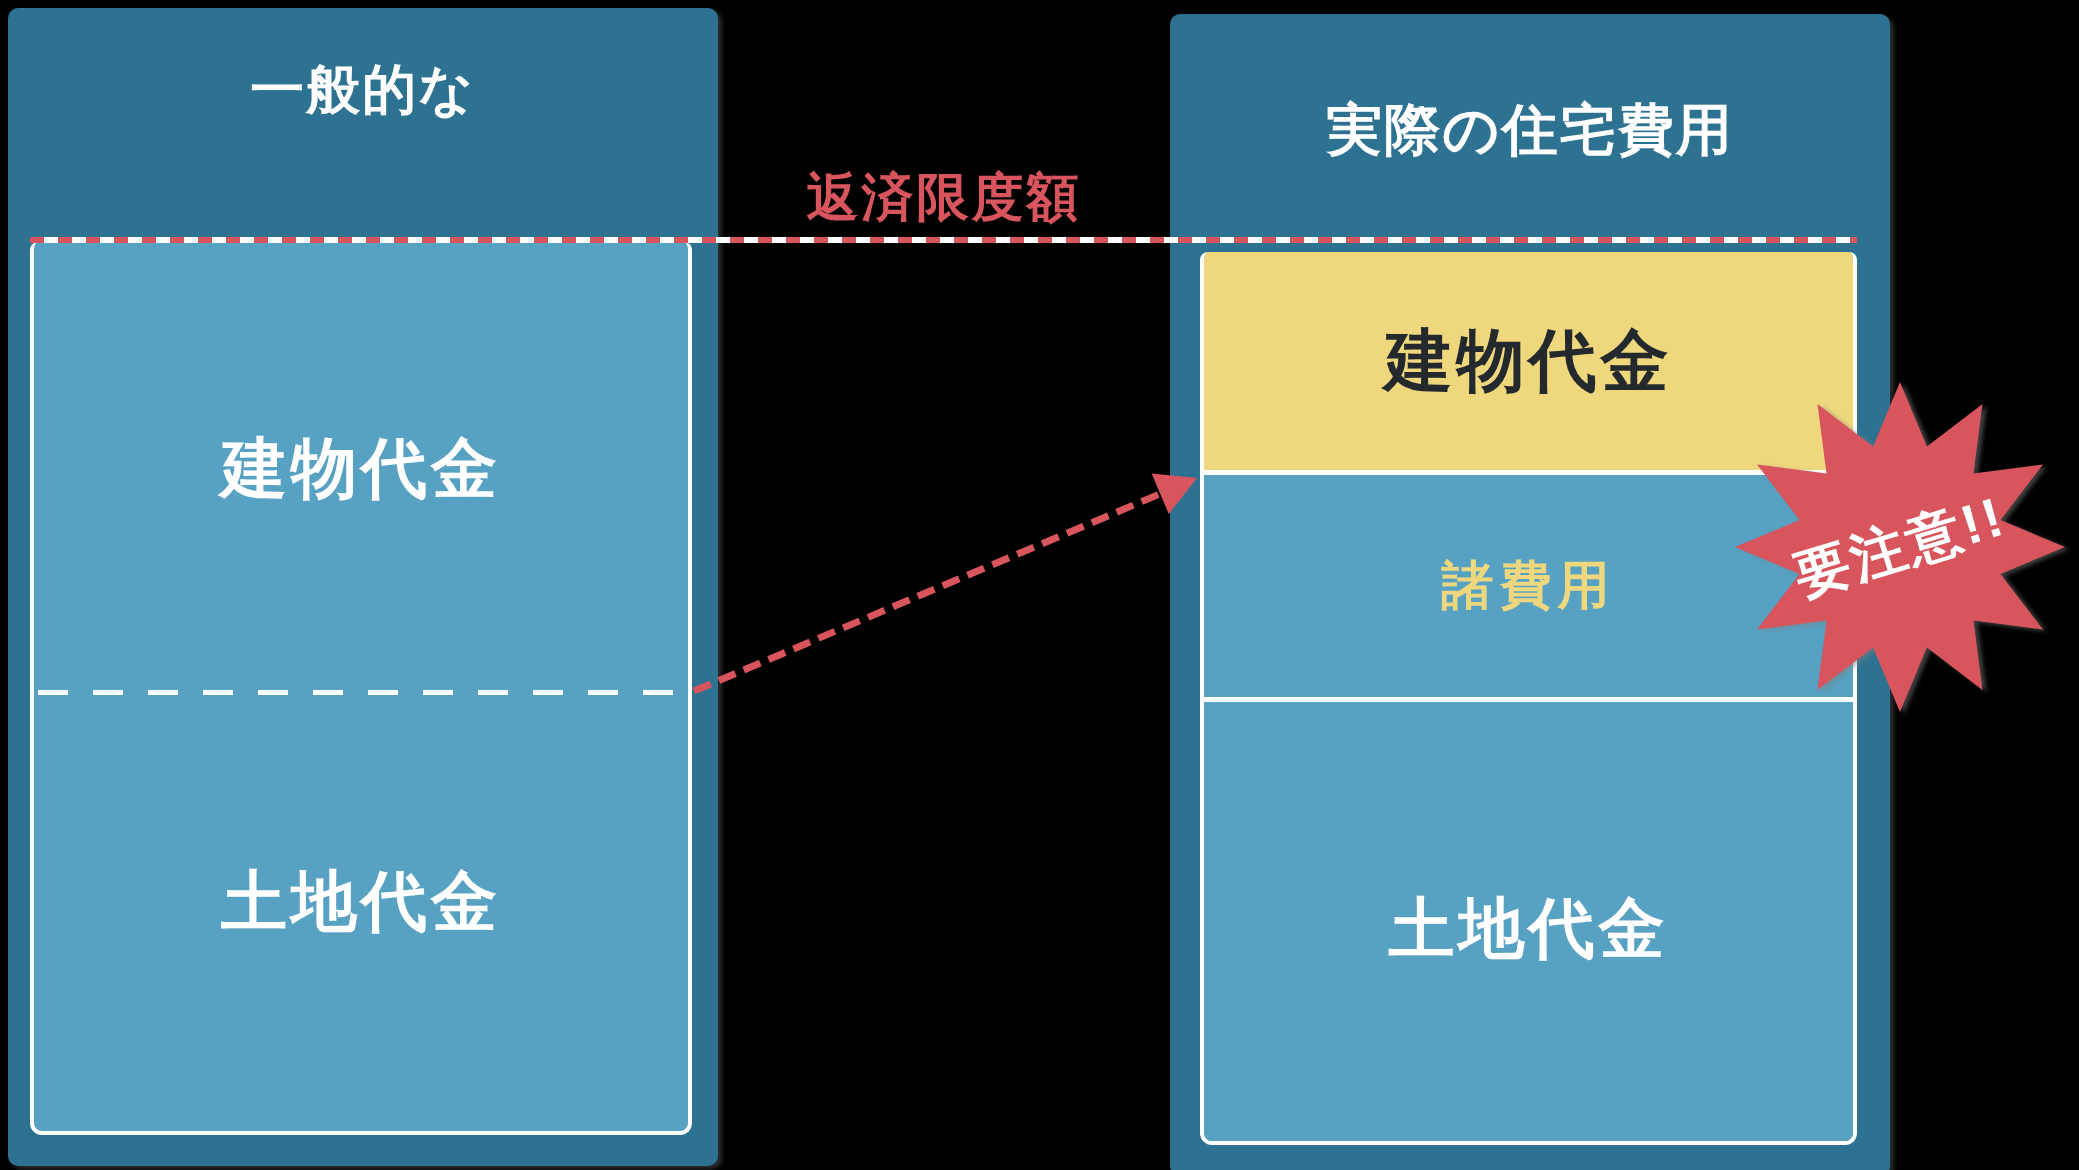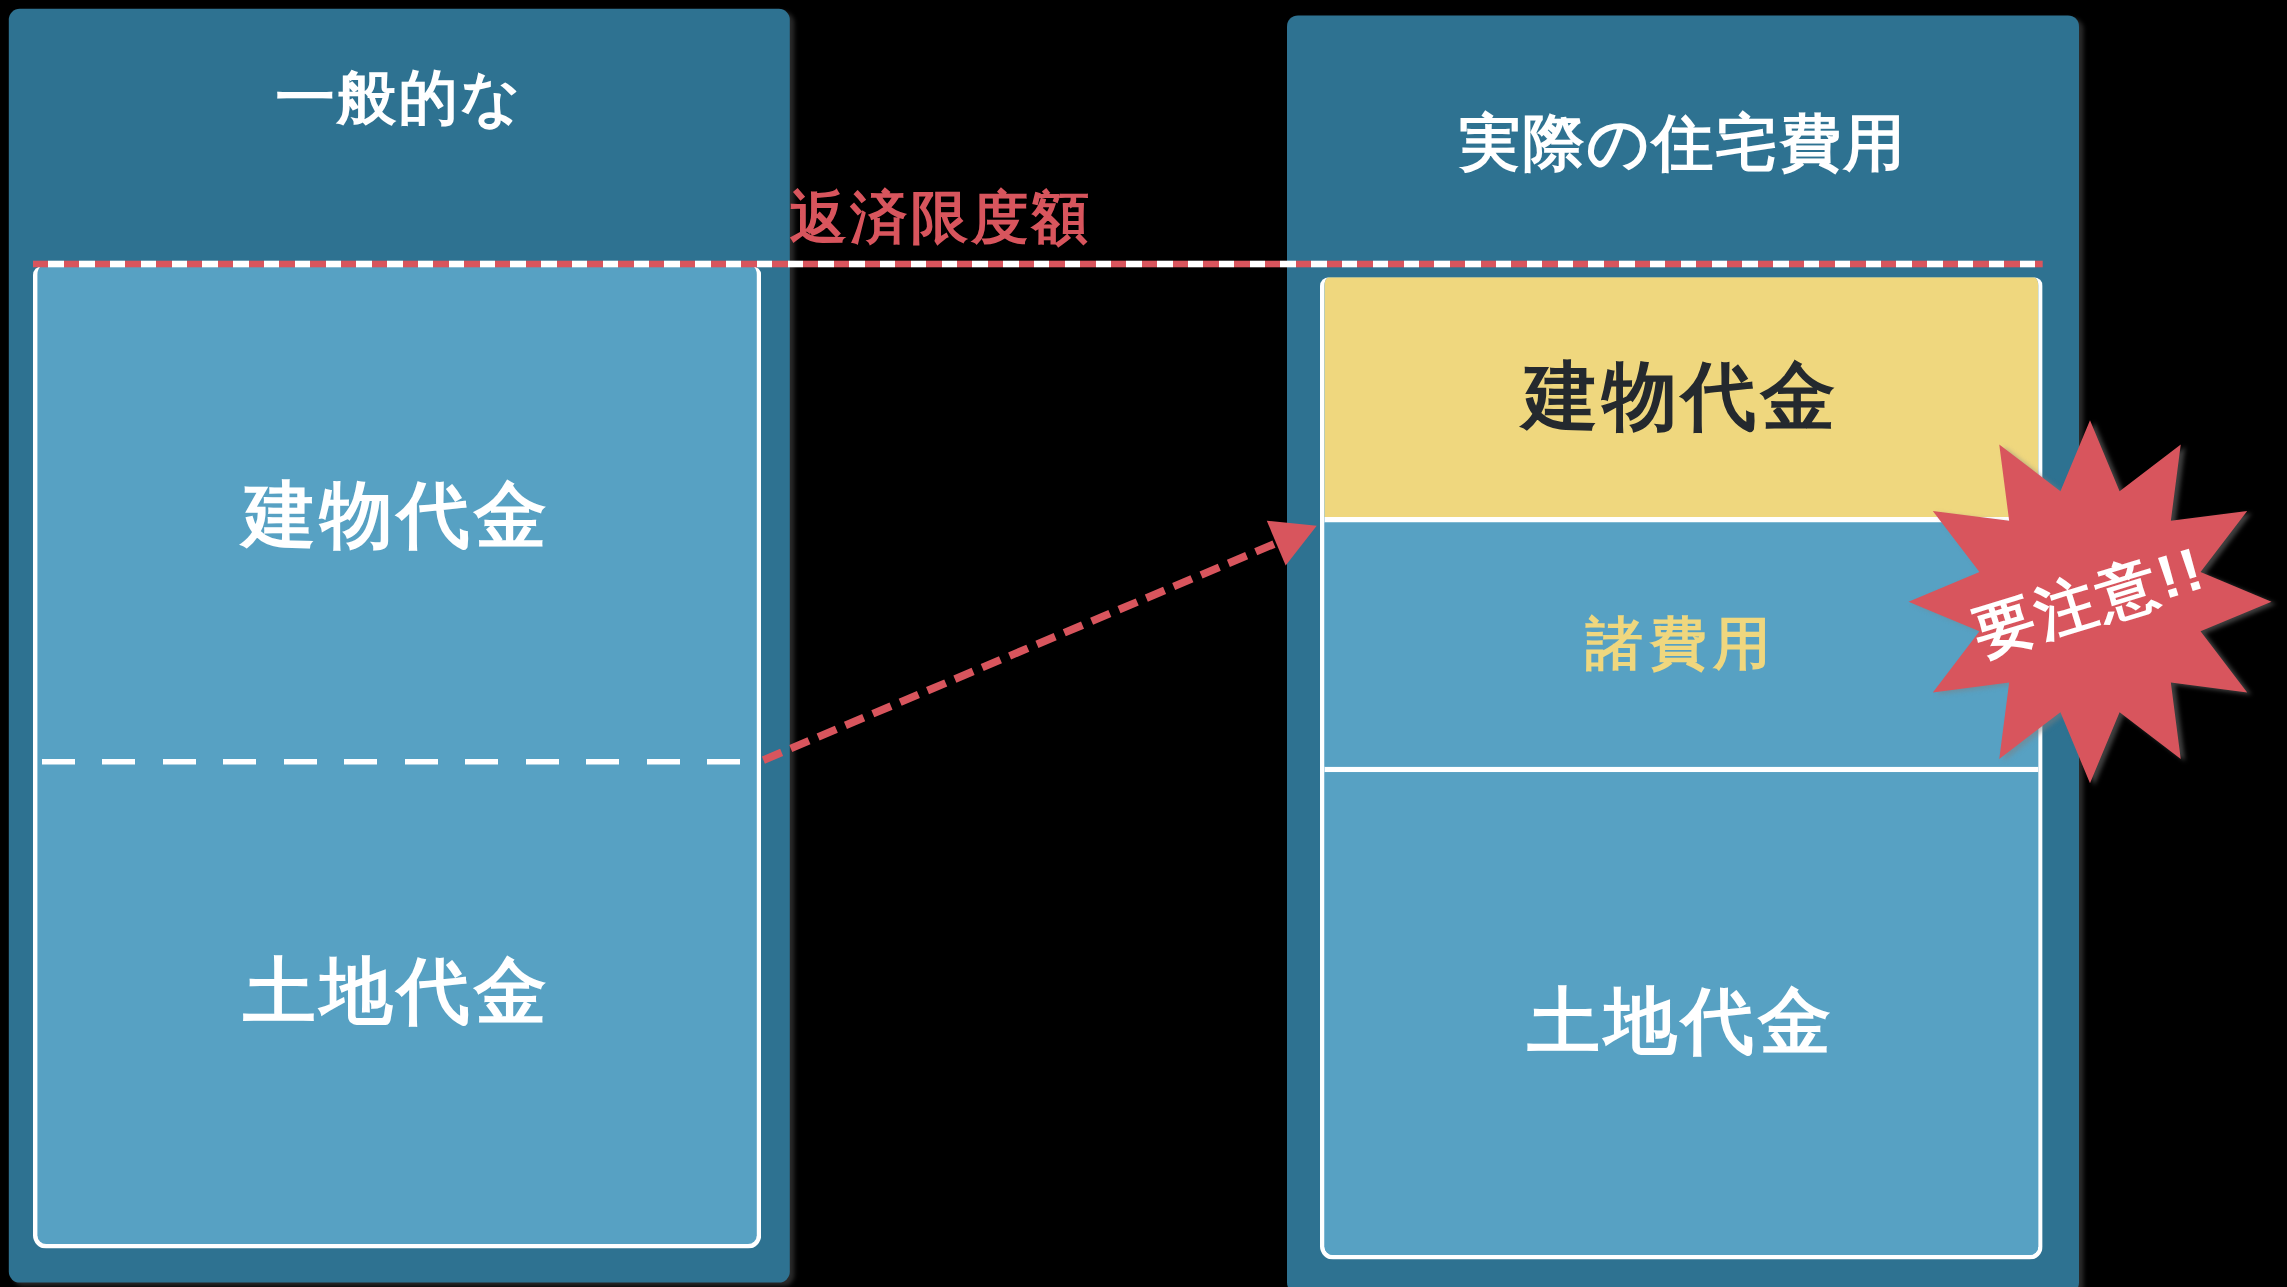--- a/index.html
+++ b/index.html
@@ -70,7 +70,7 @@
   }
   .limit-label{
     position:absolute;left:718px;top:163px;width:452px;z-index:6;
-    text-align:left;color:var(--accent-red);font-weight:800;font-size:52px;letter-spacing:3px;
+    text-align:center;color:var(--accent-red);font-weight:800;font-size:52px;letter-spacing:3px;
   }
 
   

